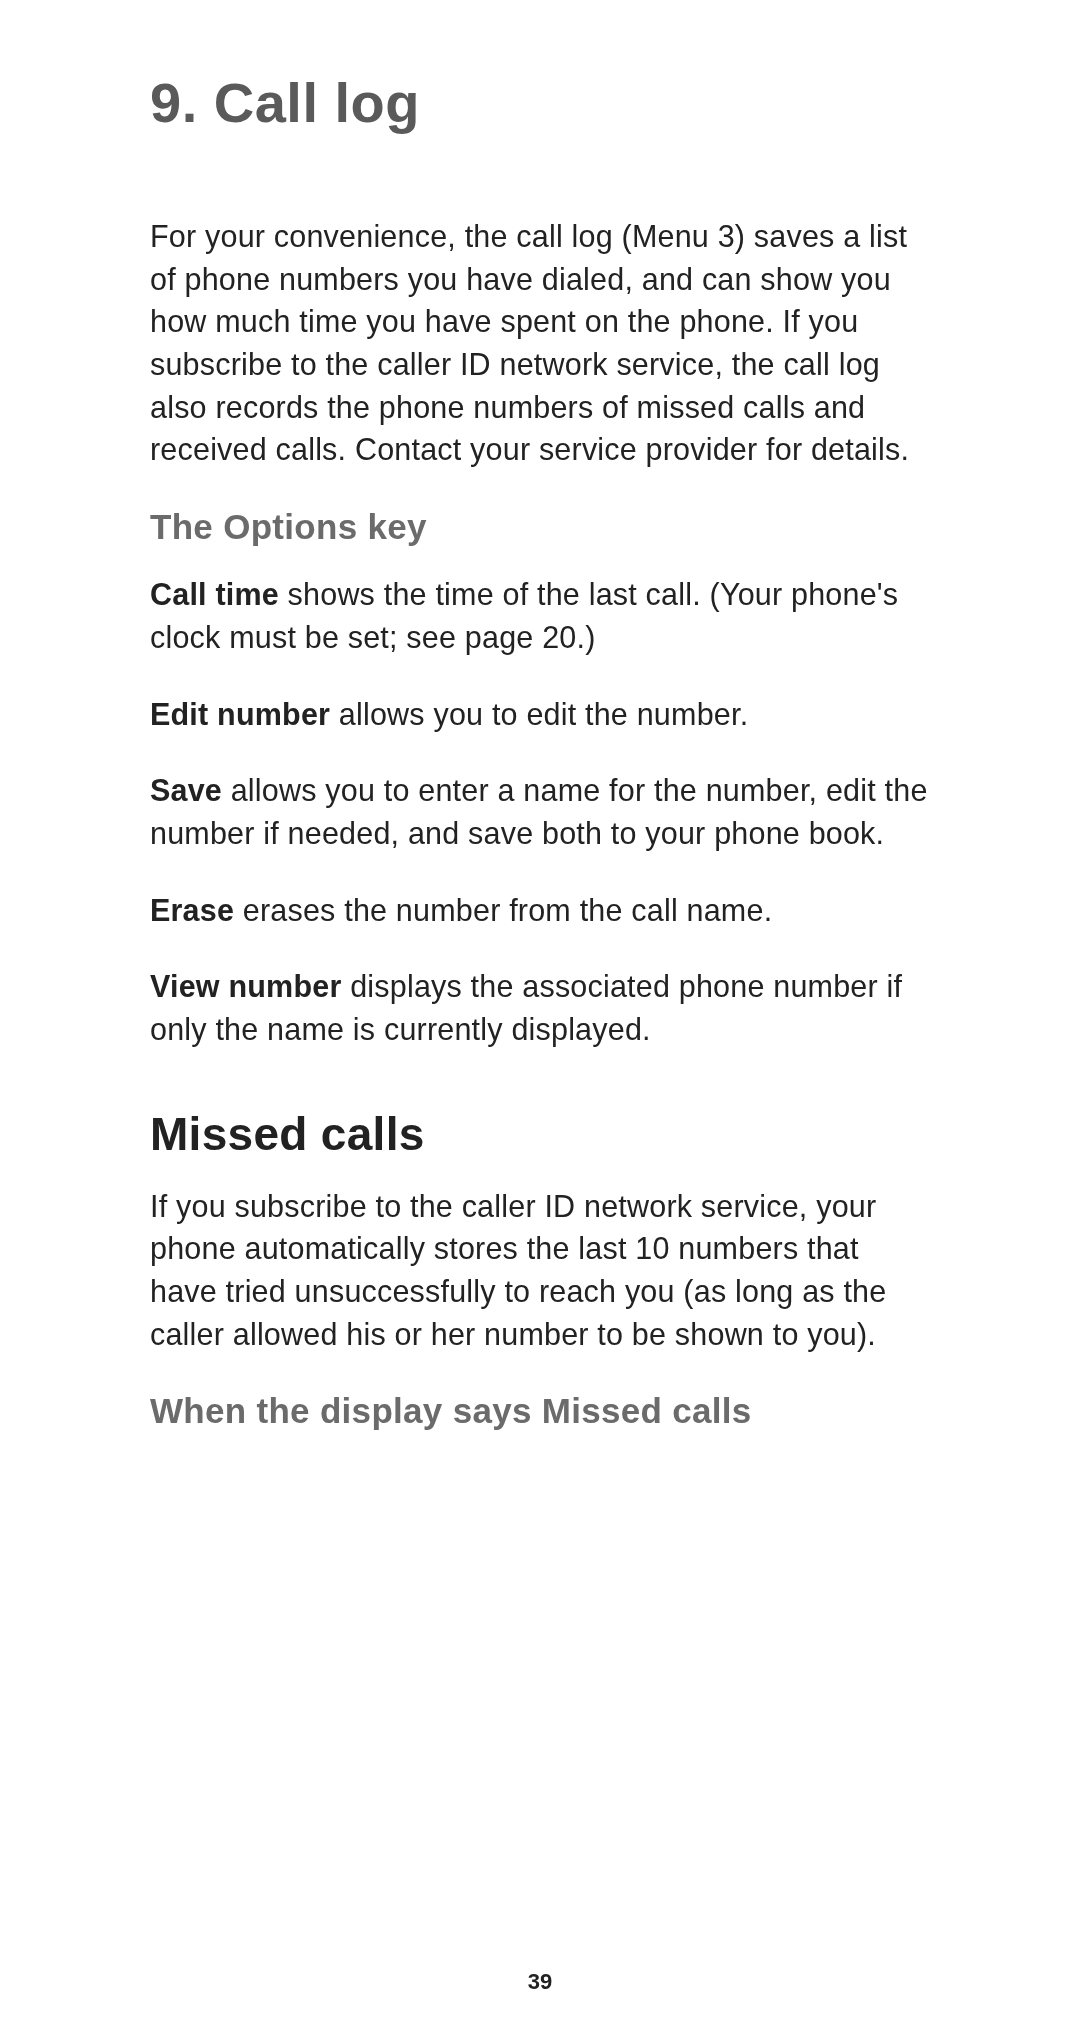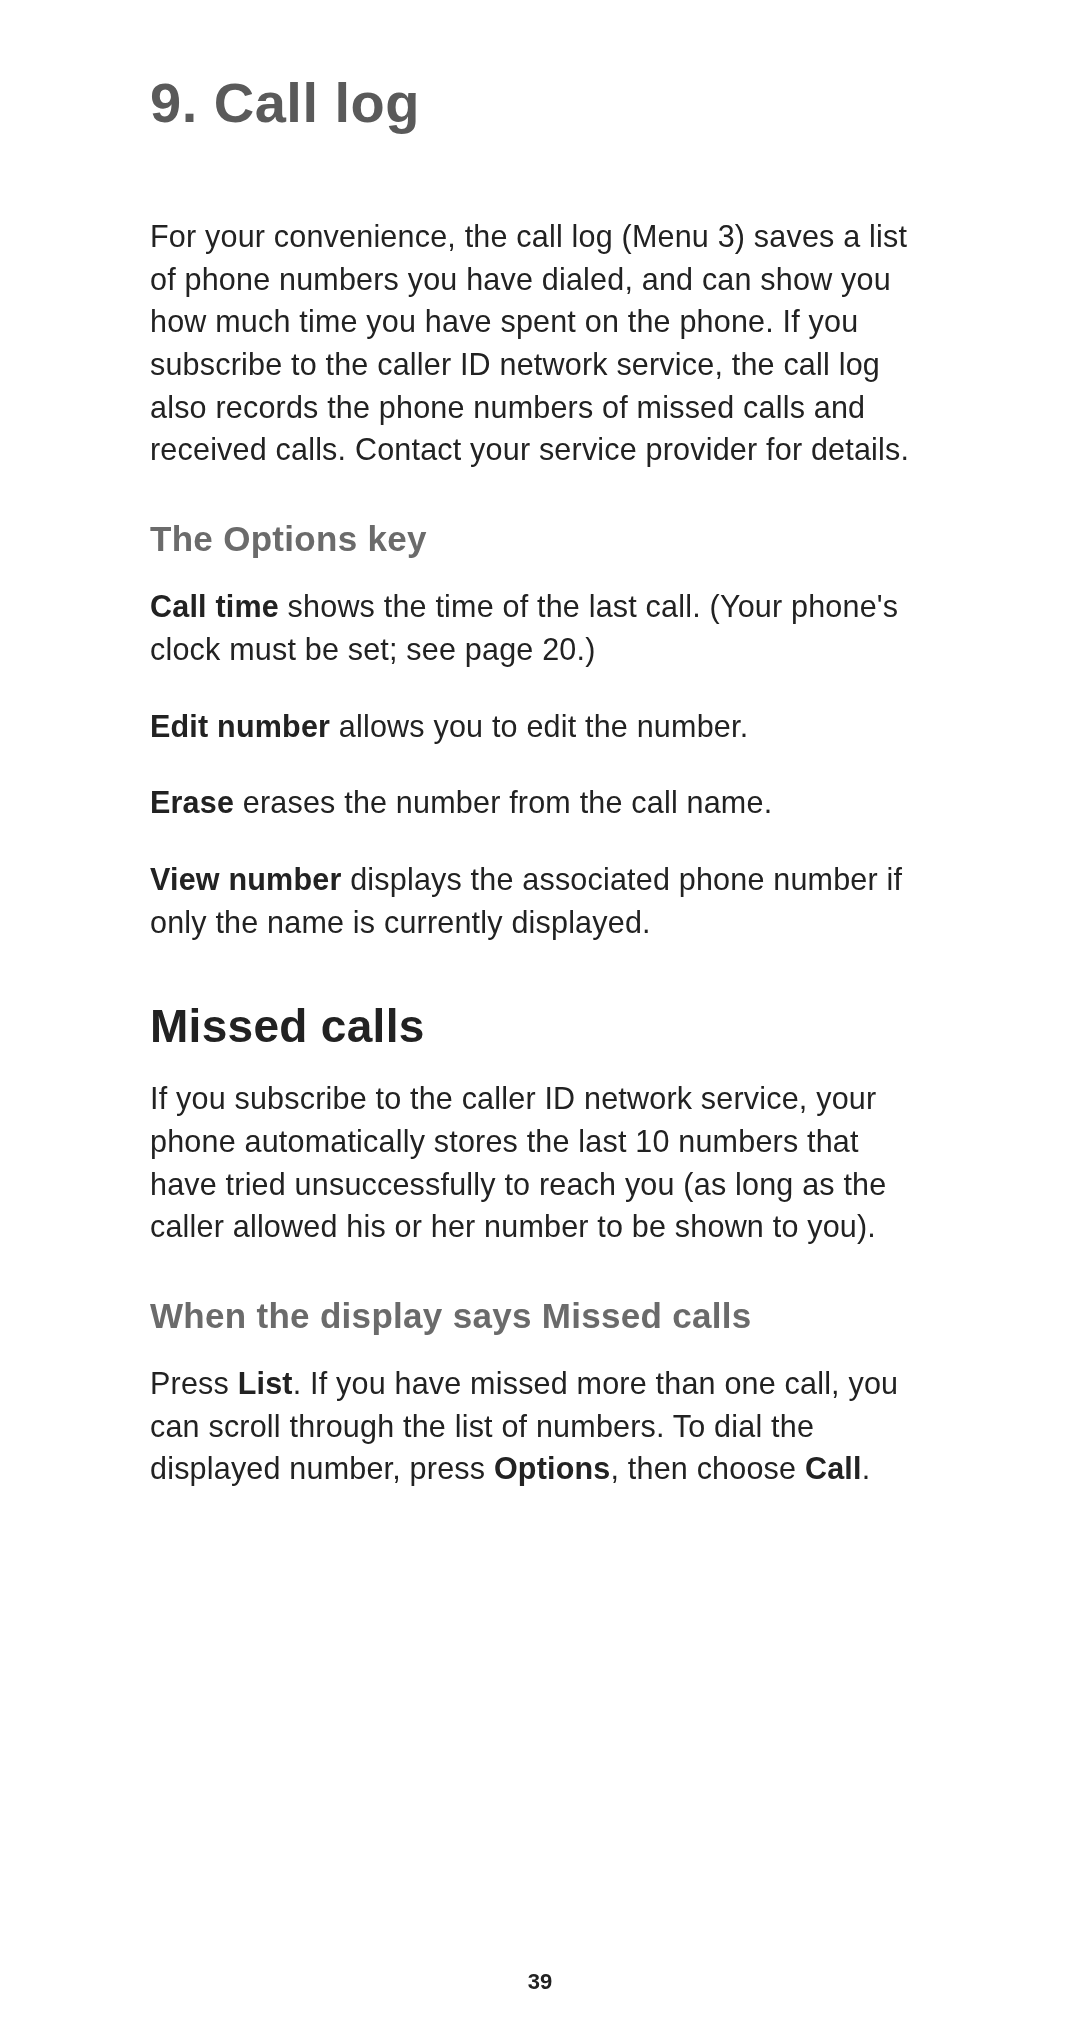--- a/index.html
+++ b/index.html
@@ -35,7 +35,7 @@
     font-size: 35px;
     font-weight: 700;
     color: #6b6b6b;
-    margin: 48px 0 26px 0;
+    margin: 36px 0 26px 0;
     letter-spacing: 0.3px;
   }
   h2.section {

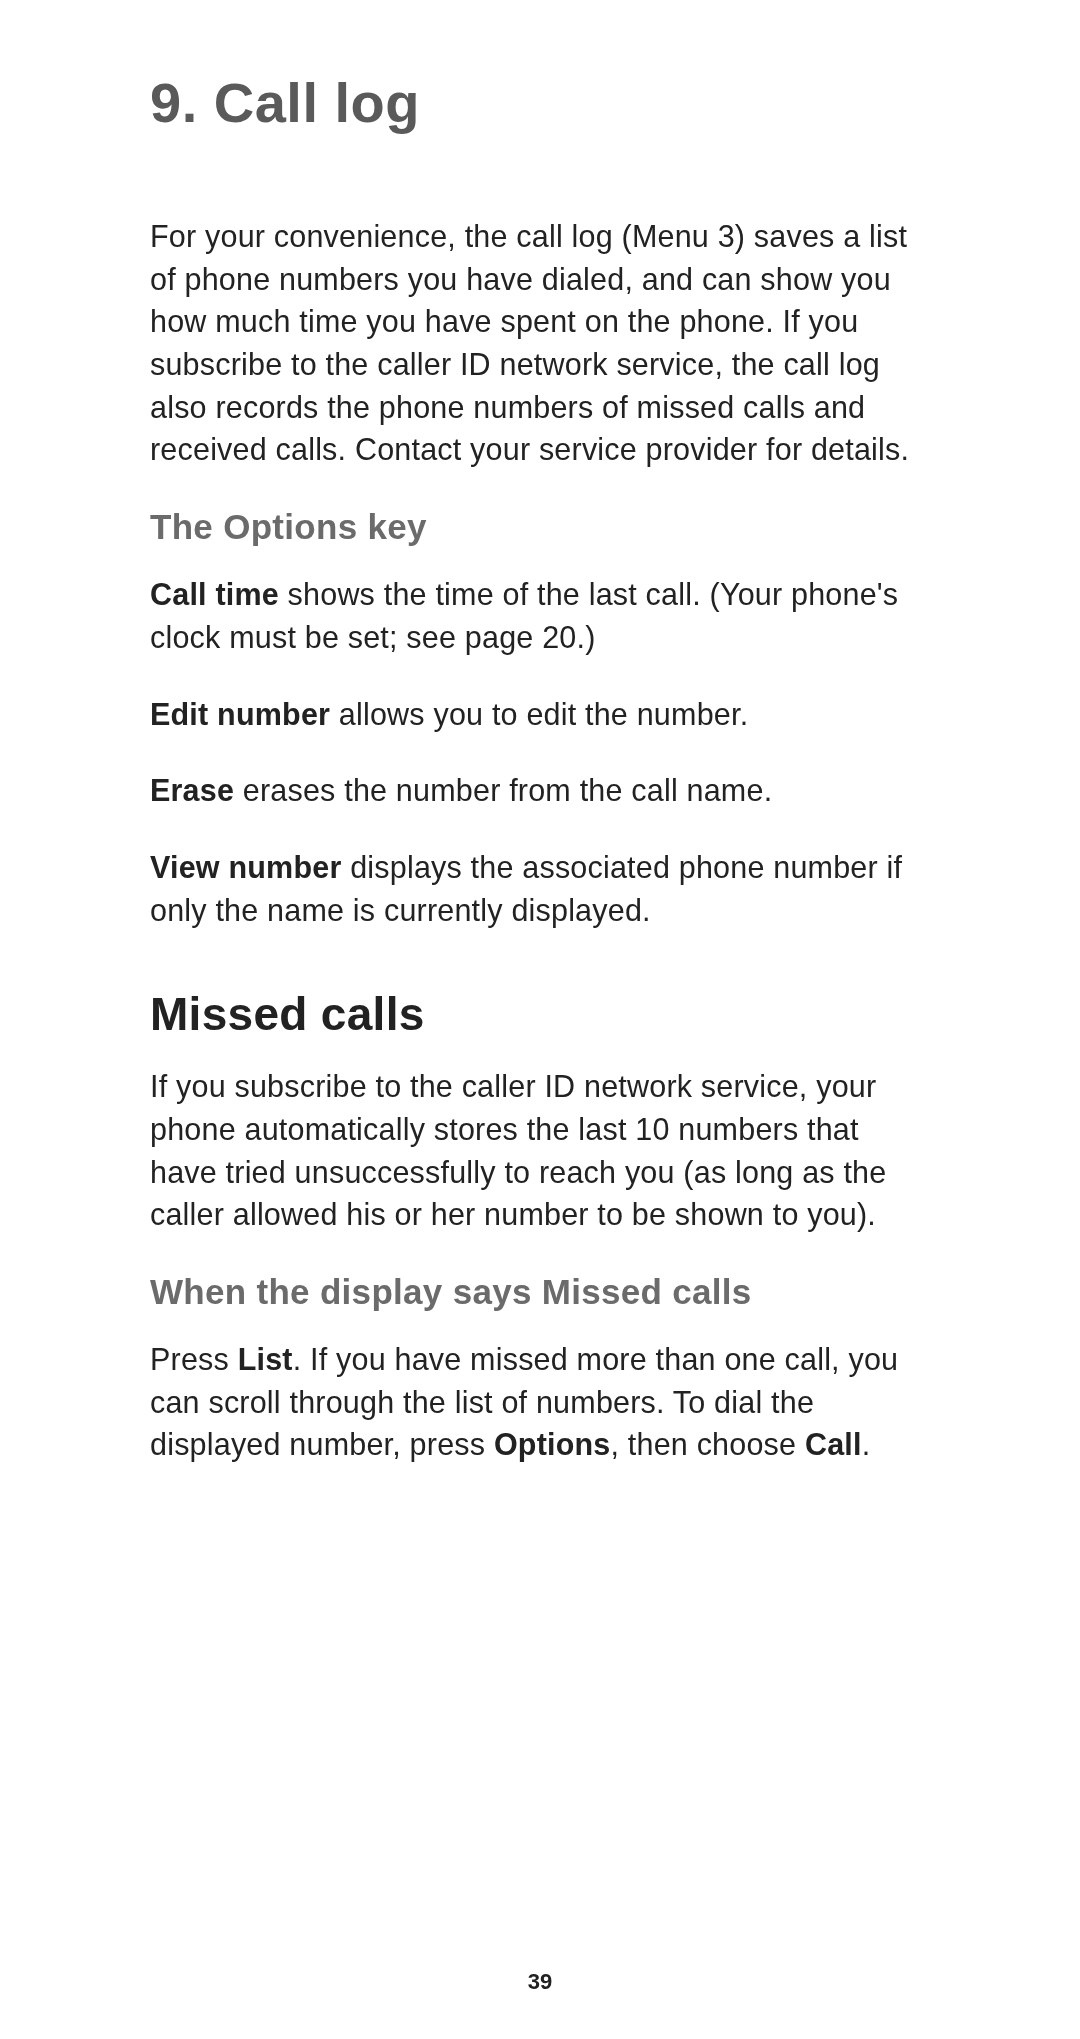--- a/index.html
+++ b/index.html
@@ -78,6 +78,9 @@
     <span class="b">Edit number</span><span> allows you to edit the number.</span>
   </p>
 
+  <p class="body">
+    <span class="b">Save</span><span> allows you to enter a name for the number, edit the number if needed, and save both to your phone book.</span>
+  </p>
 
   <p class="body">
     <span class="b">Erase</span><span> erases the number from the call name.</span>

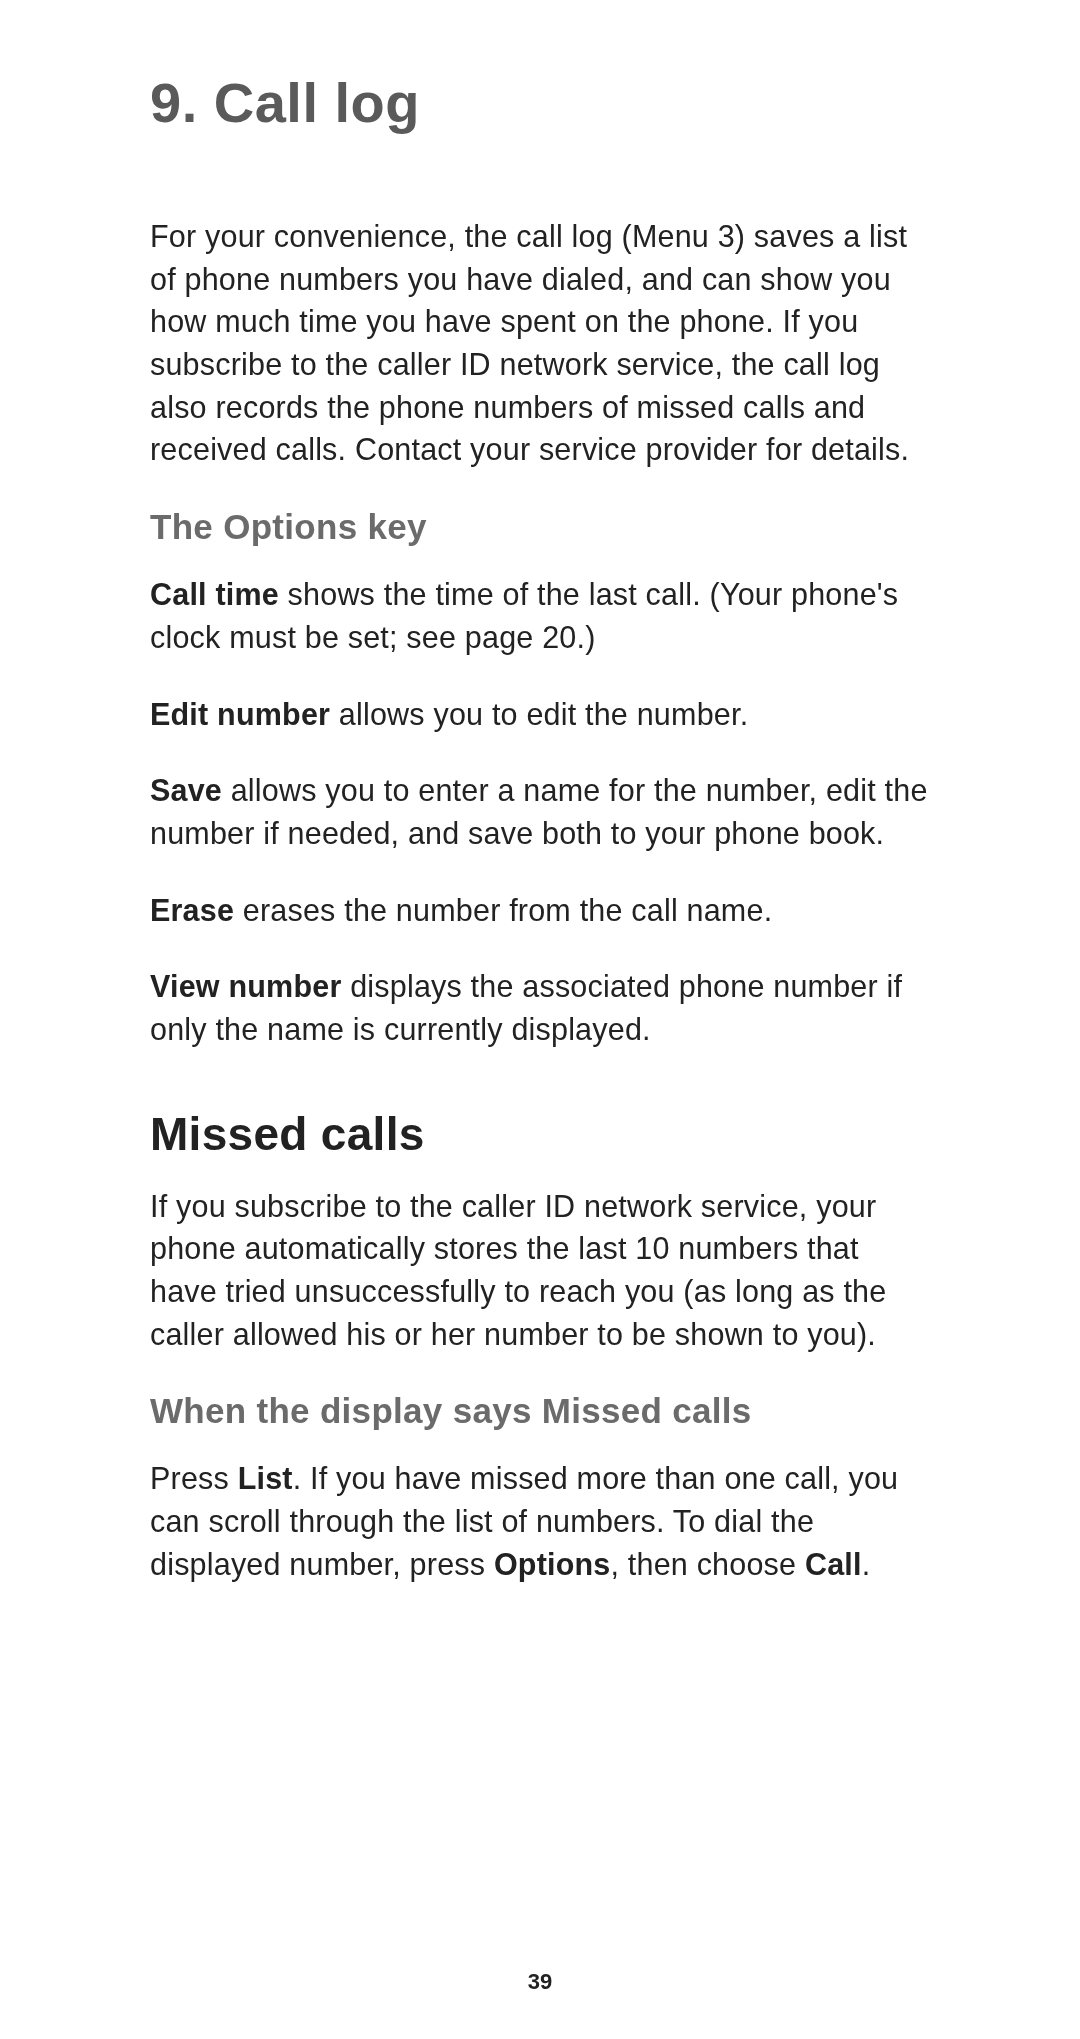--- a/index.html
+++ b/index.html
@@ -96,9 +96,6 @@
 
   <h3 class="subhead">When the display says Missed calls</h3>
 
-  <p class="body">
-    <span>Press </span><span class="b">List</span><span>. If you have missed more than one call, you can scroll through the list of numbers. To dial the displayed number, press </span><span class="b">Options</span><span>, then choose </span><span class="b">Call</span><span>.</span>
-  </p>
 
   <div class="pagenum">39</div>
 </div>

